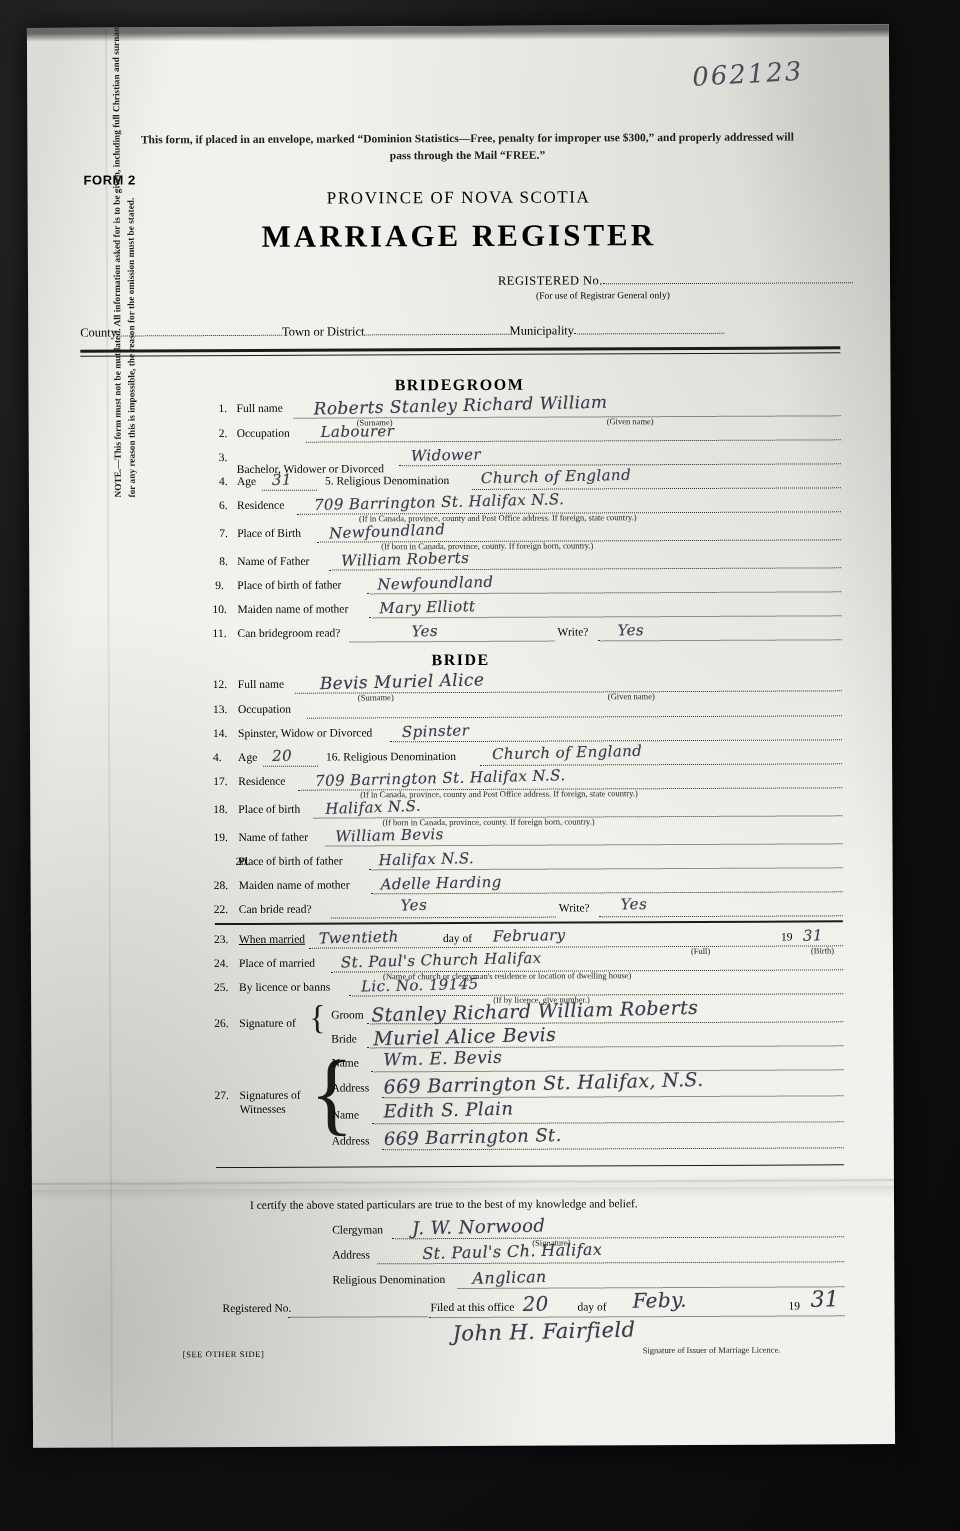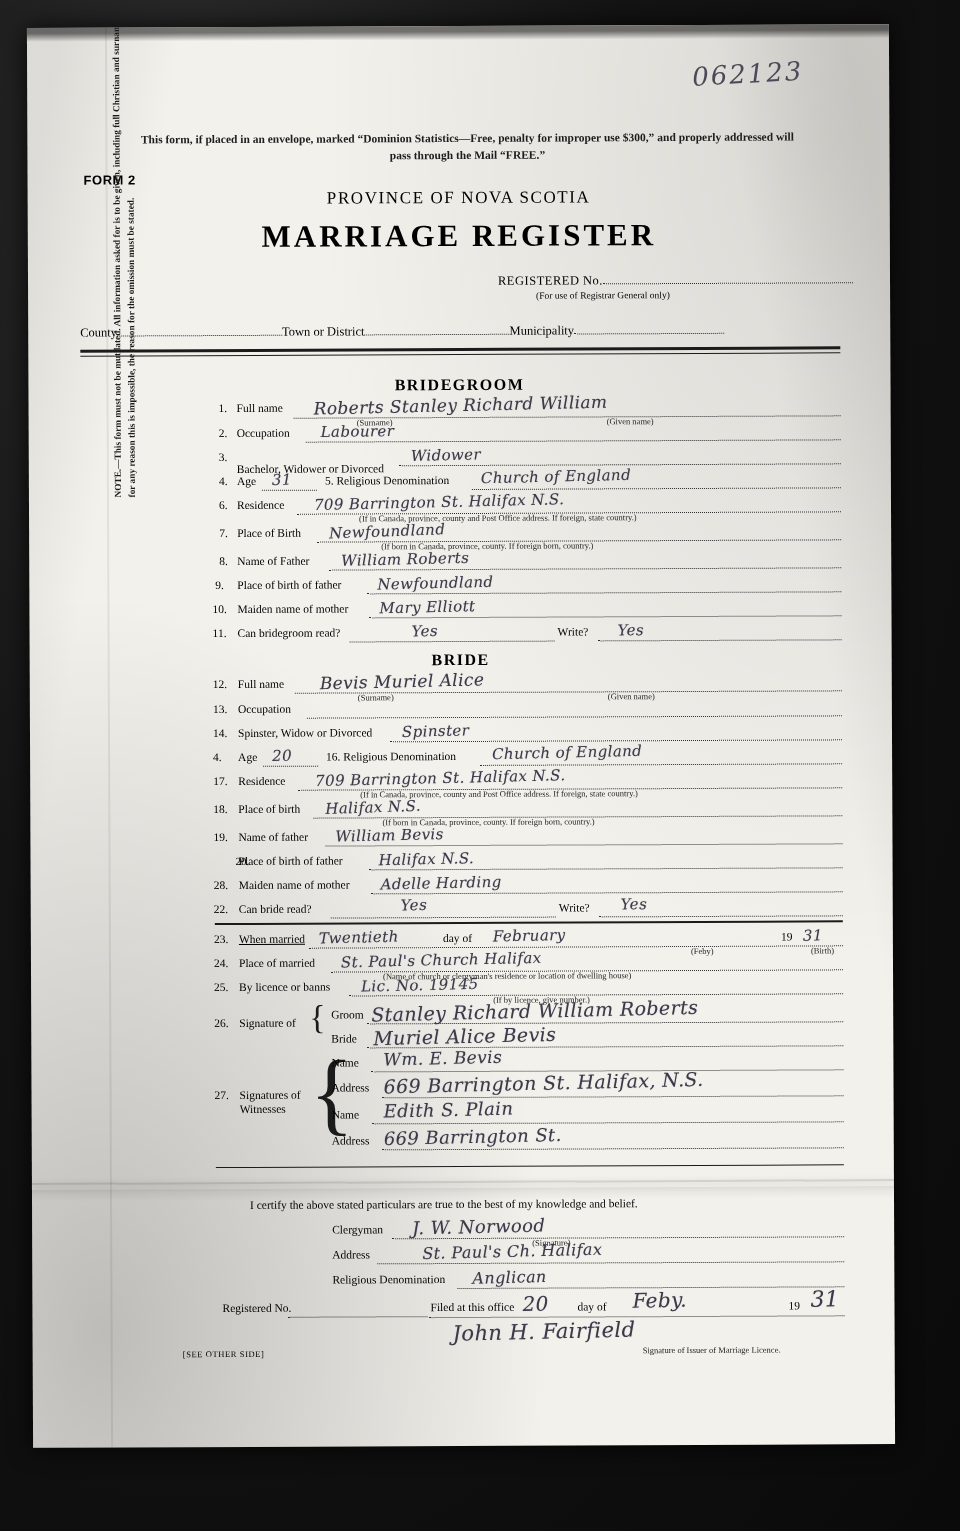--- a/index.html
+++ b/index.html
@@ -240,7 +240,7 @@
   <div class="hw abs" style="left:288px;top:902px;font-size:15px;">Twentieth</div>
   <div class="abs" style="left:412px;top:906px;font-size:11.5px;">day of</div>
   <div class="hw abs" style="left:462px;top:901px;font-size:15px;">February</div>
-  <div class="sub abs" style="left:660px;top:921px;">(Feby)</div>
+  <div class="sub abs" style="left:660px;top:921px;">(Full)</div>
   <div class="abs" style="left:750px;top:906px;font-size:11.5px;">19</div>
   <div class="hw abs" style="left:772px;top:902px;font-size:15px;">31</div>
   <div class="sub abs" style="left:780px;top:921px;">(Birth)</div>

